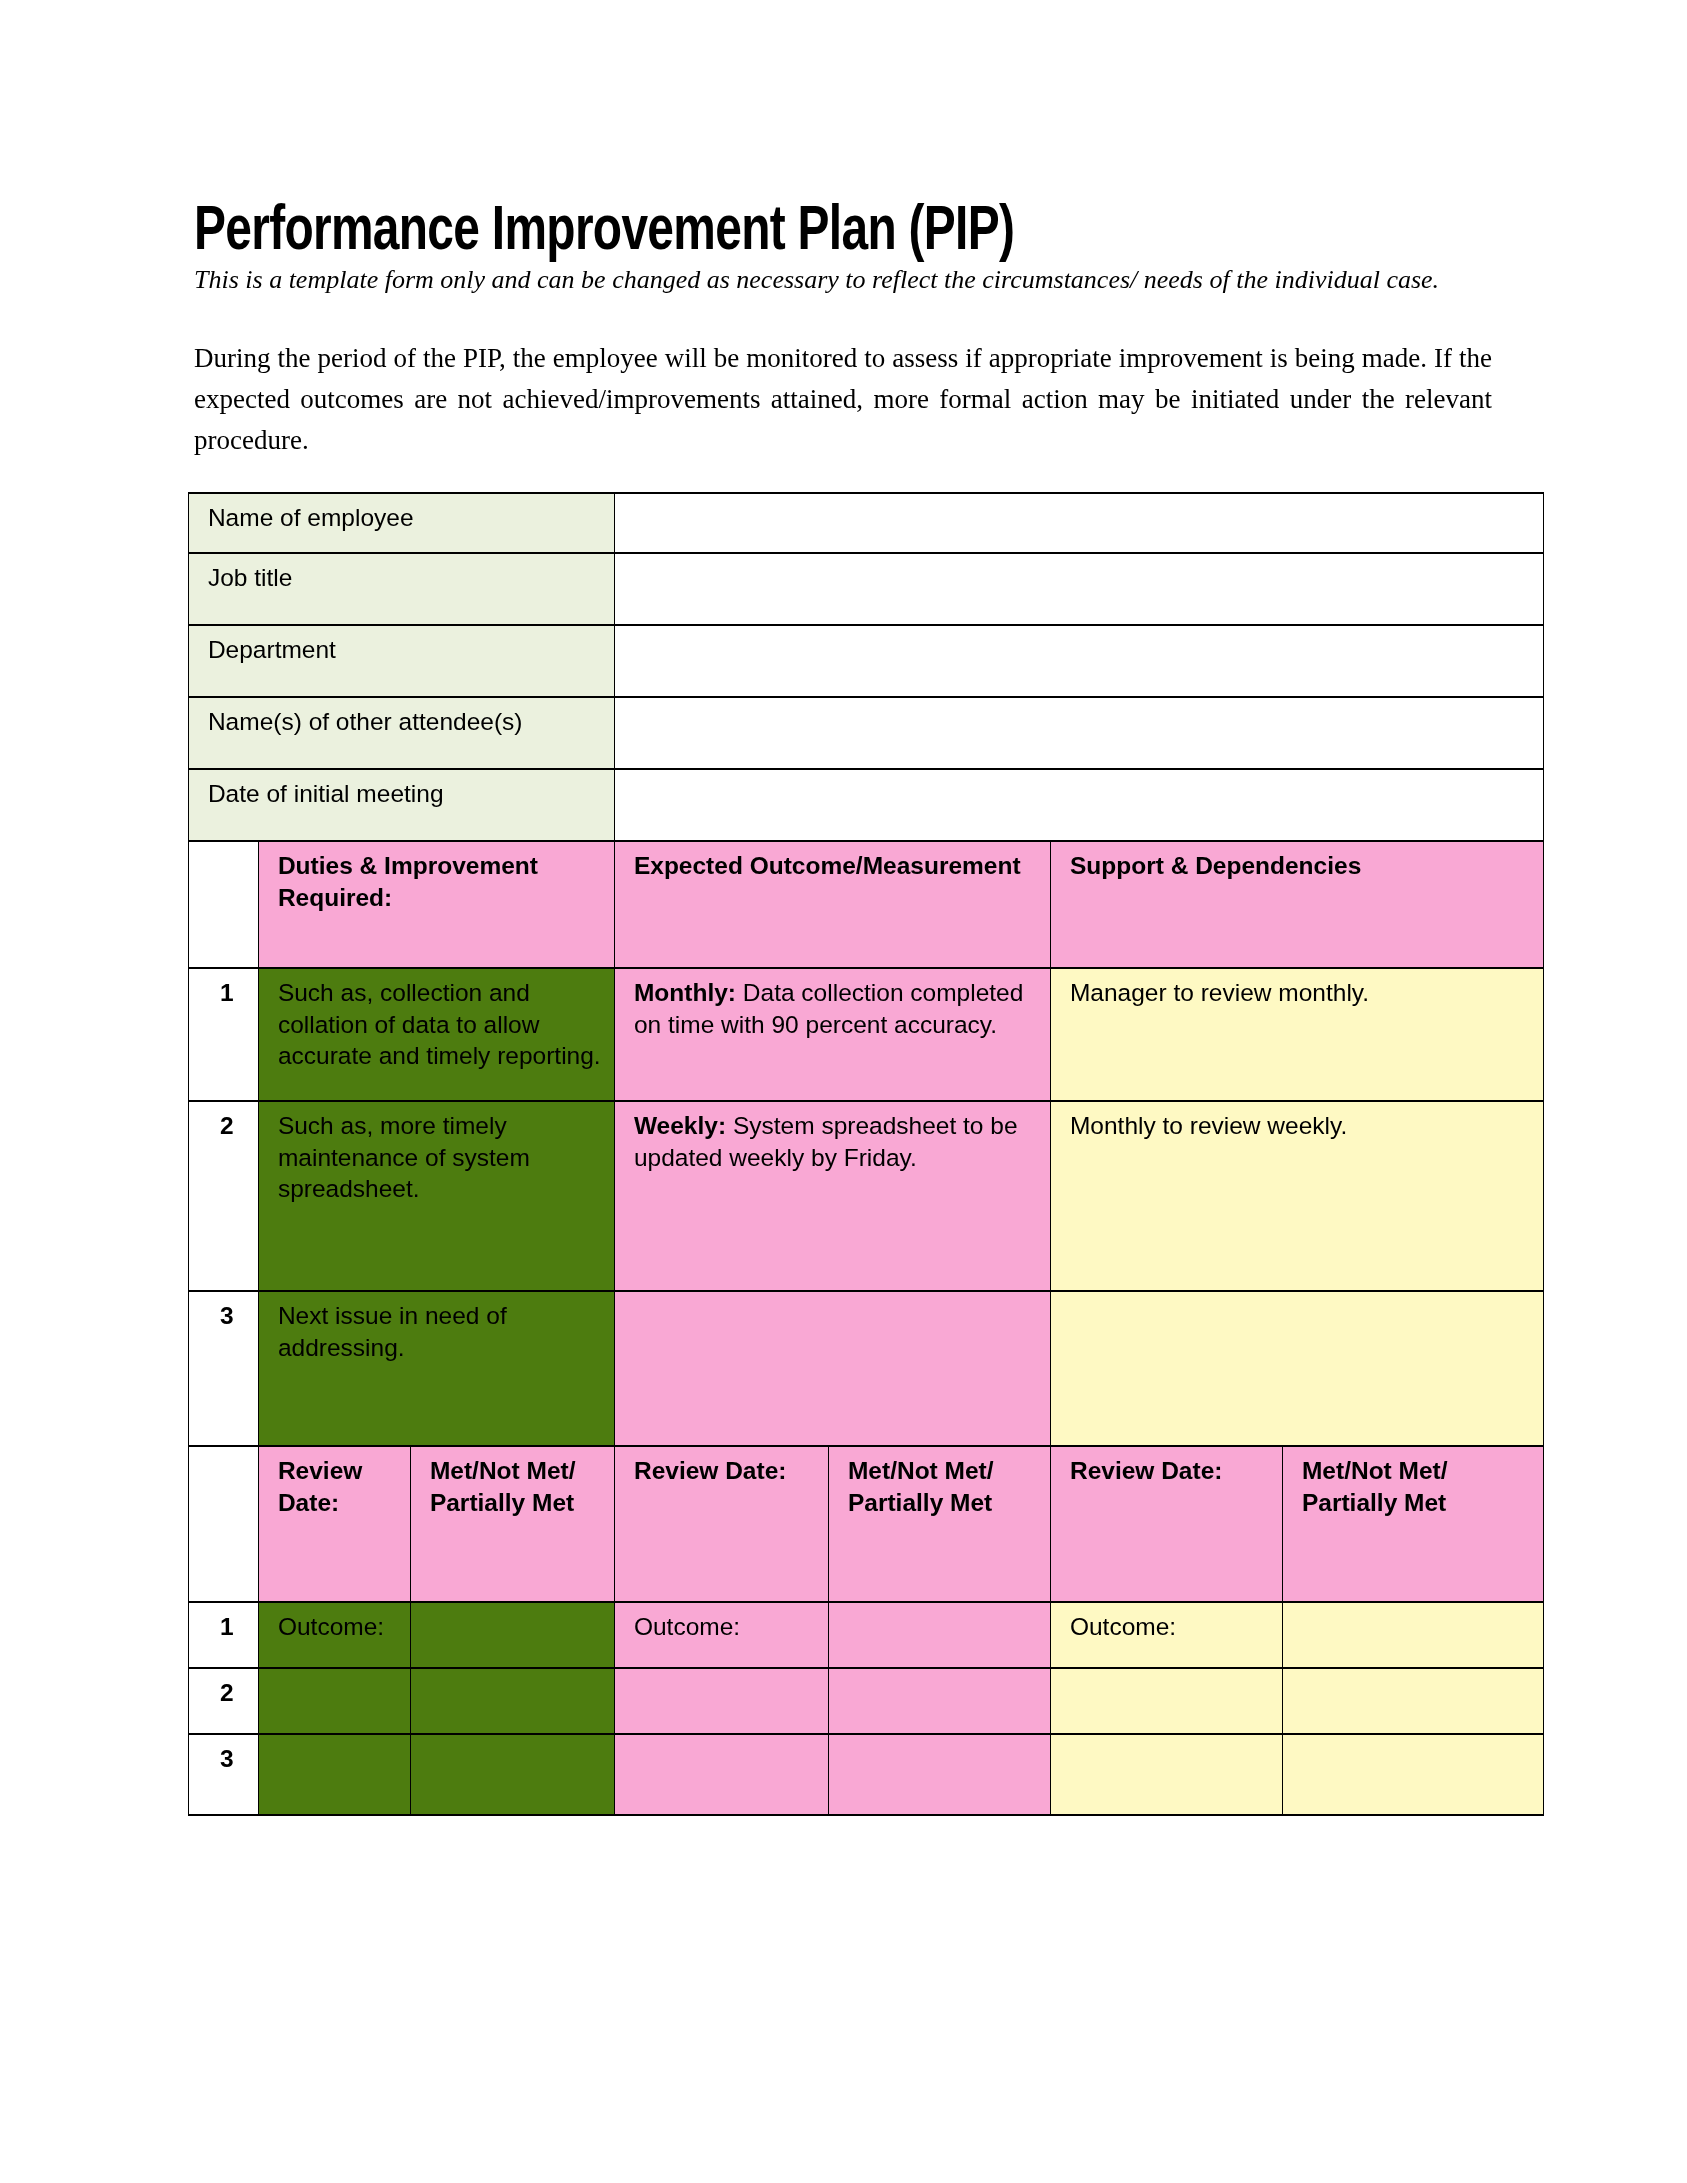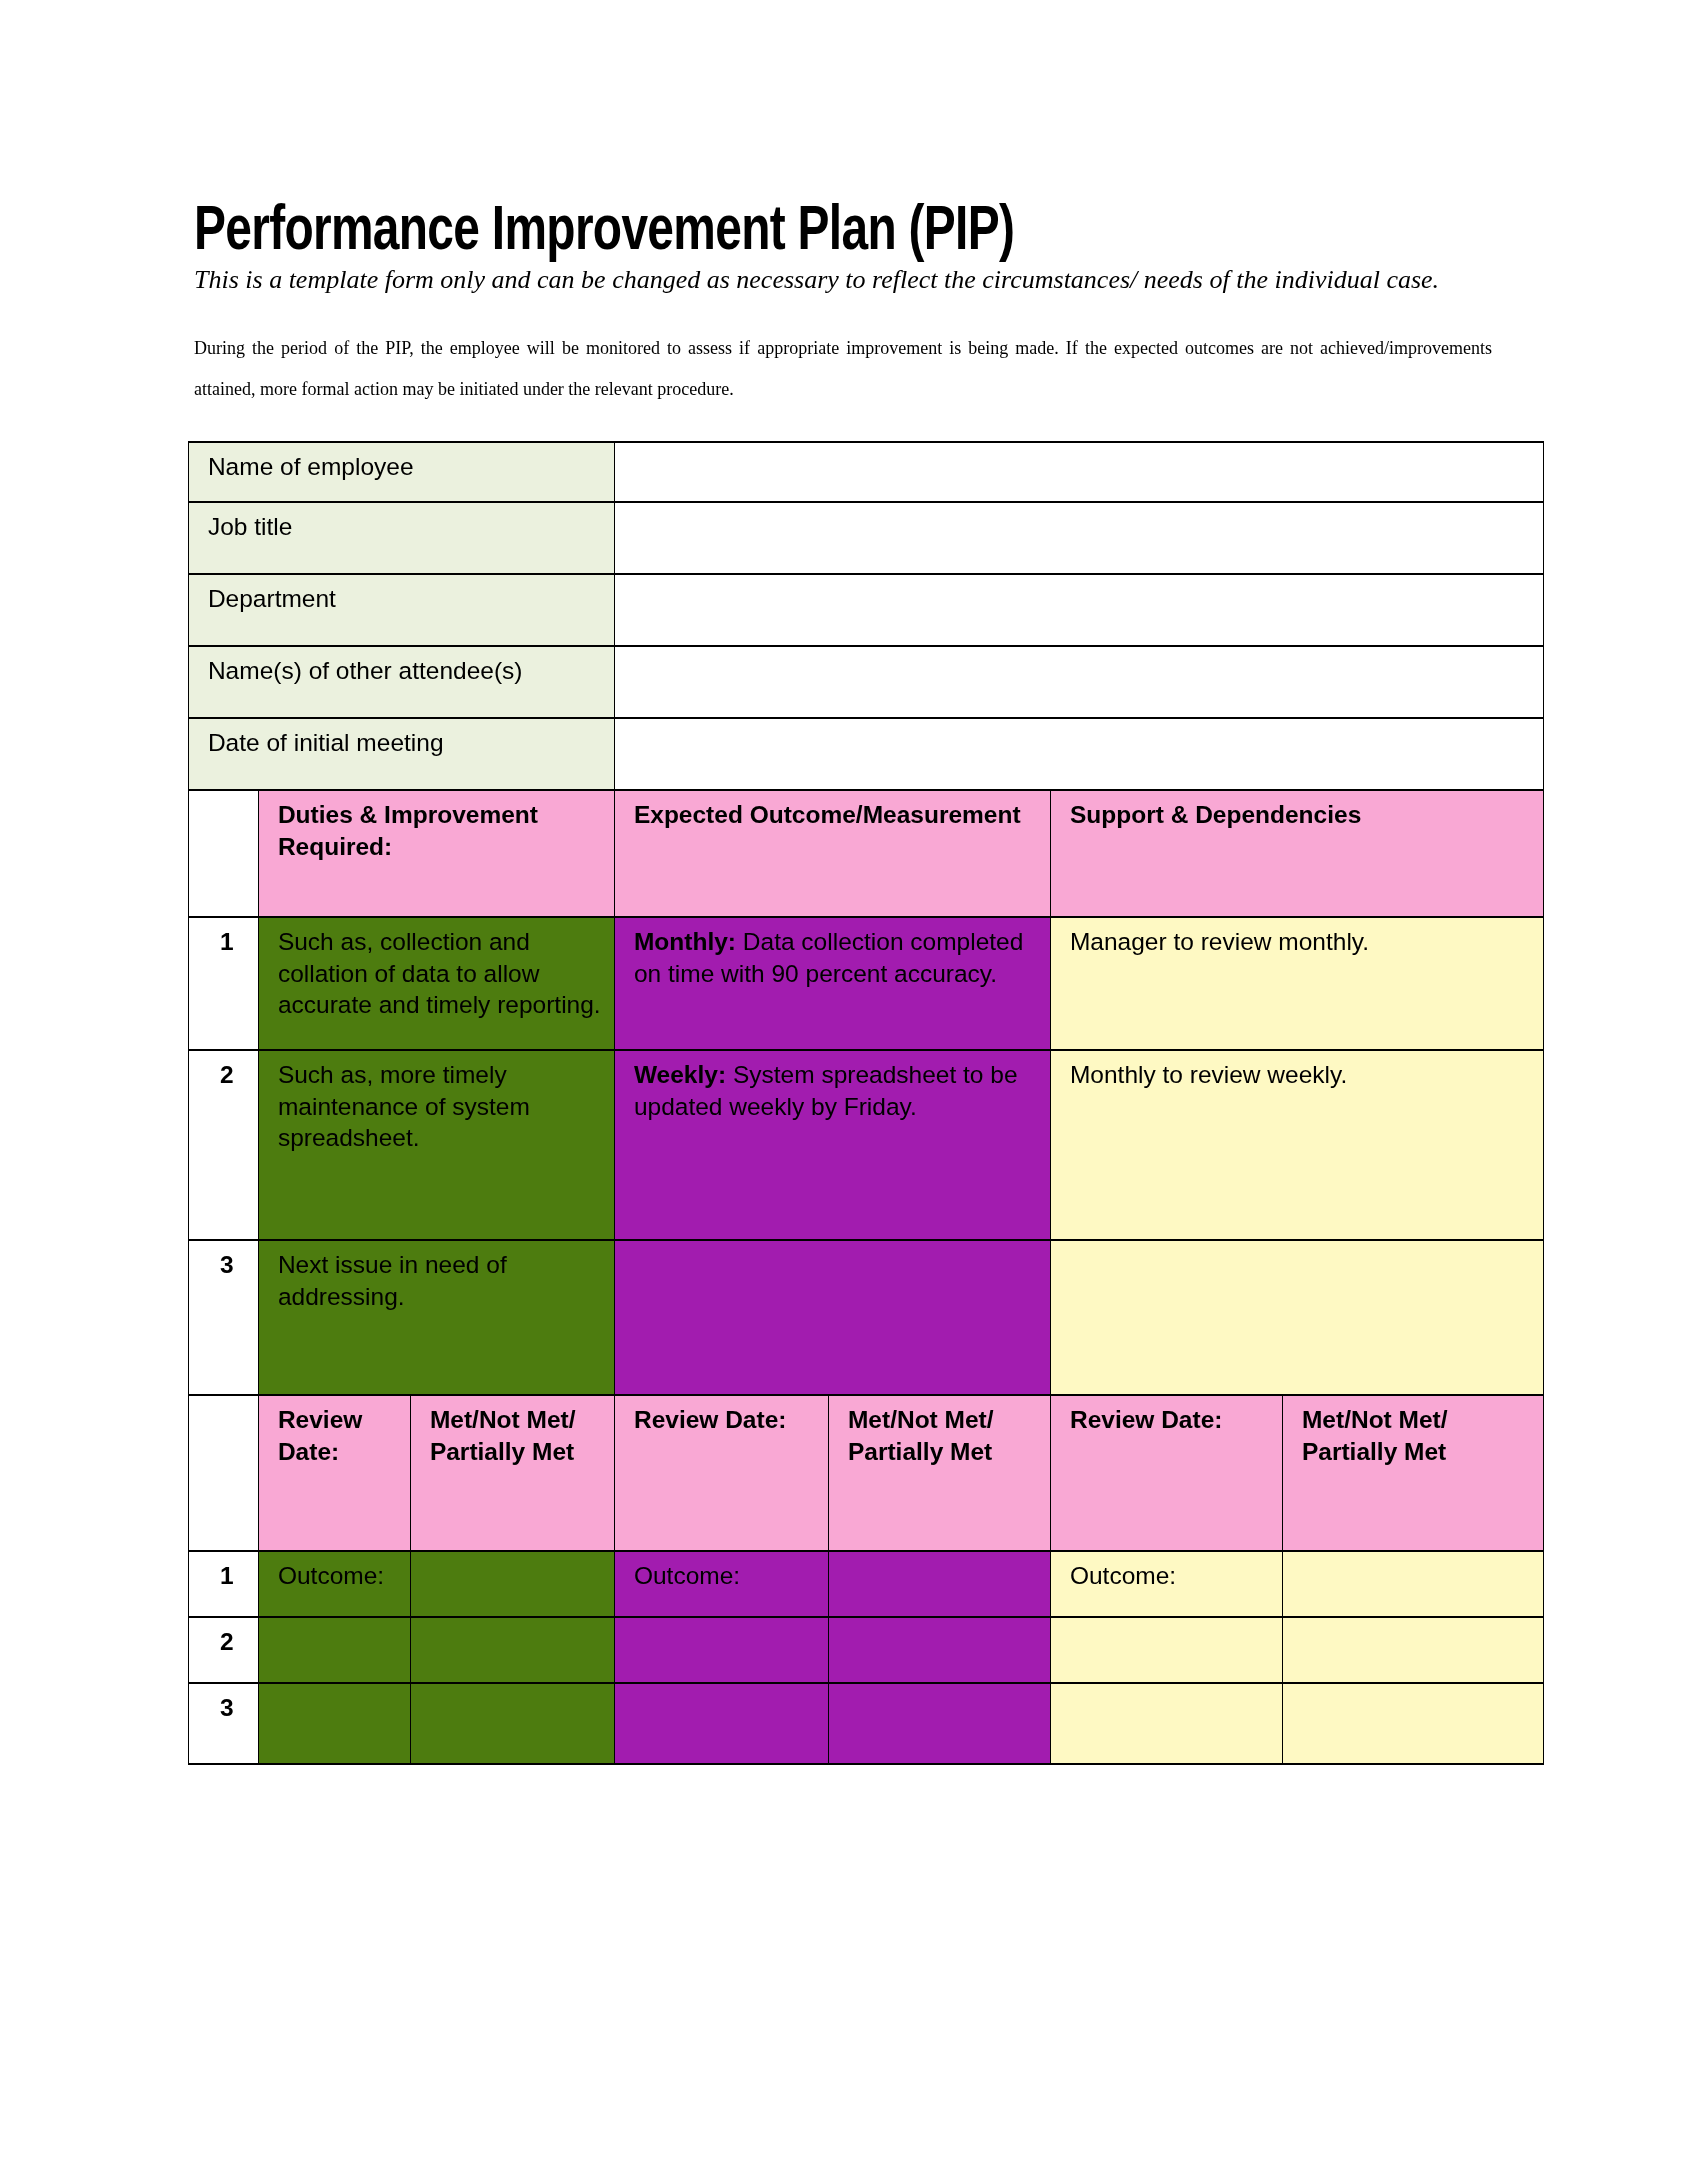--- a/index.html
+++ b/index.html
@@ -49,9 +49,9 @@
     white-space: nowrap;
   }
   .intro {
-    margin: 31px 0 0 0;
+    margin: 41px 0 0 0;
     font-family: "Liberation Serif", serif;
-    font-size: 18px;
+    font-size: 27px;
     line-height: 41px;
     text-align: justify;
   }

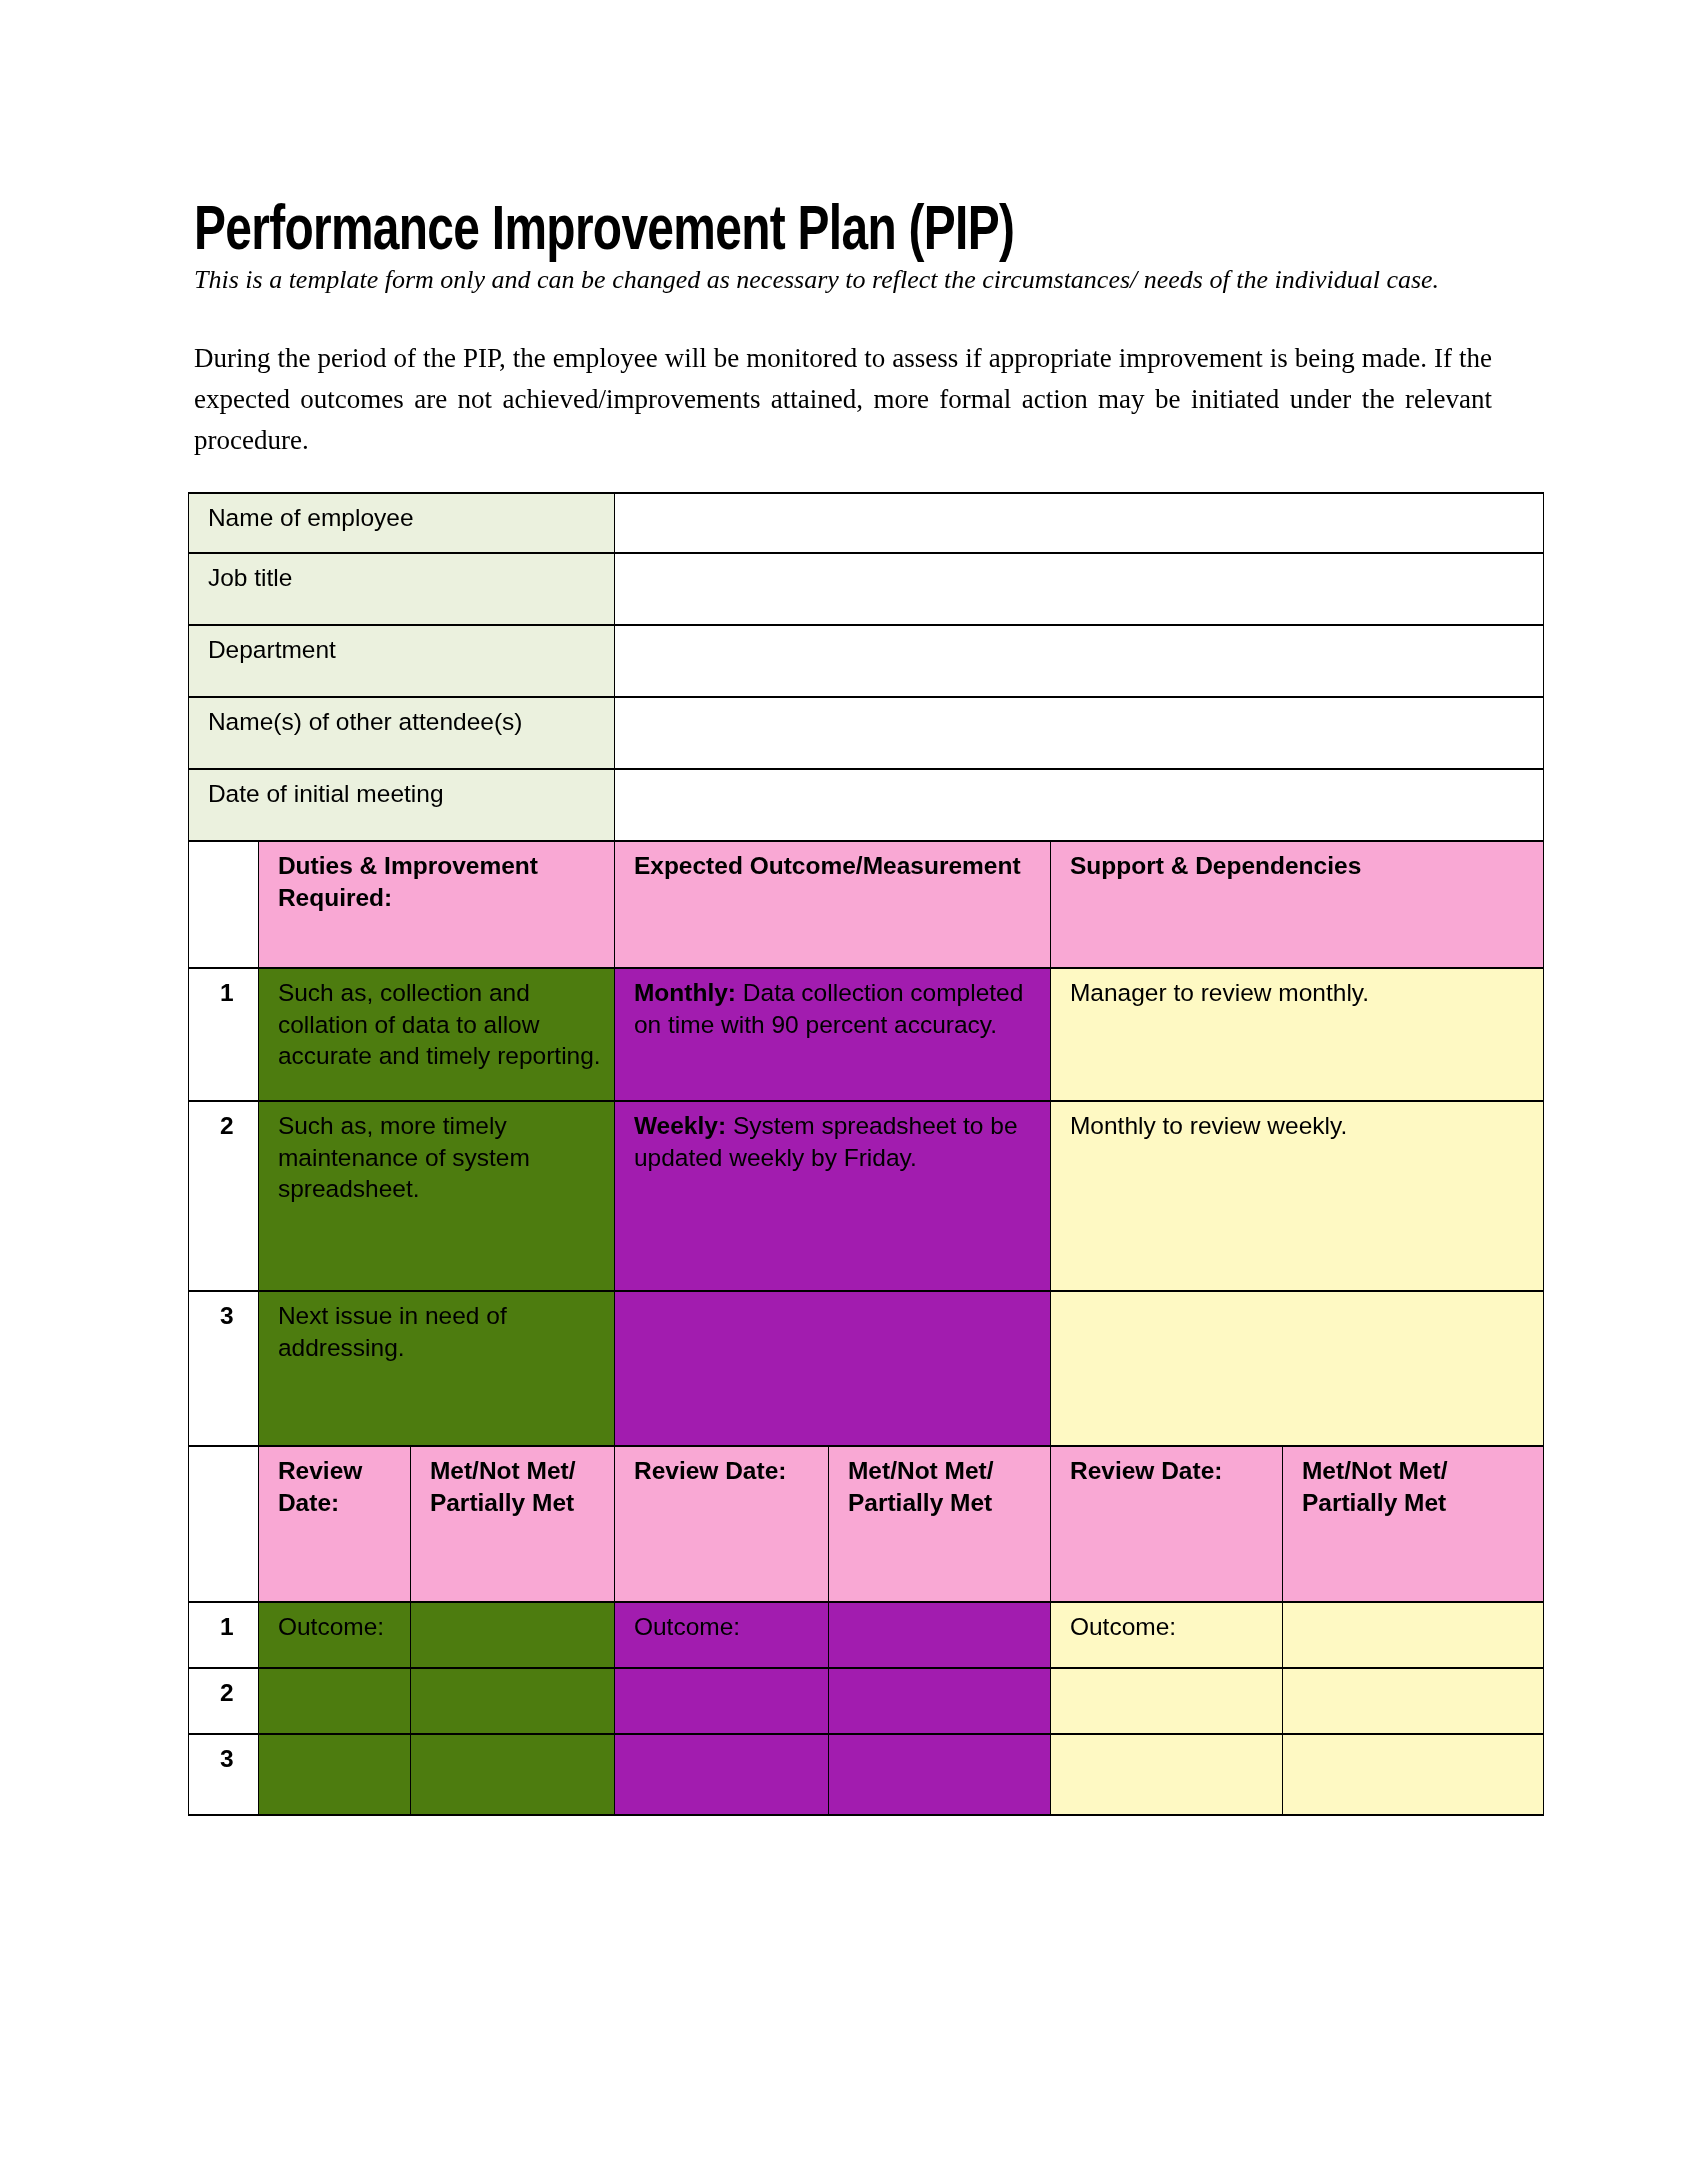--- a/index.html
+++ b/index.html
@@ -95,7 +95,7 @@
   }
   td.review-head { line-height: 1.5; }
   td.green { background: #4d7c0f; }
-  td.blue  { background: #a21caf; }
+  td.blue  { background: #f9a8d4; }
   td.pink  { background: #fef9c3; }
   .b { font-weight: bold; }
 </style>

